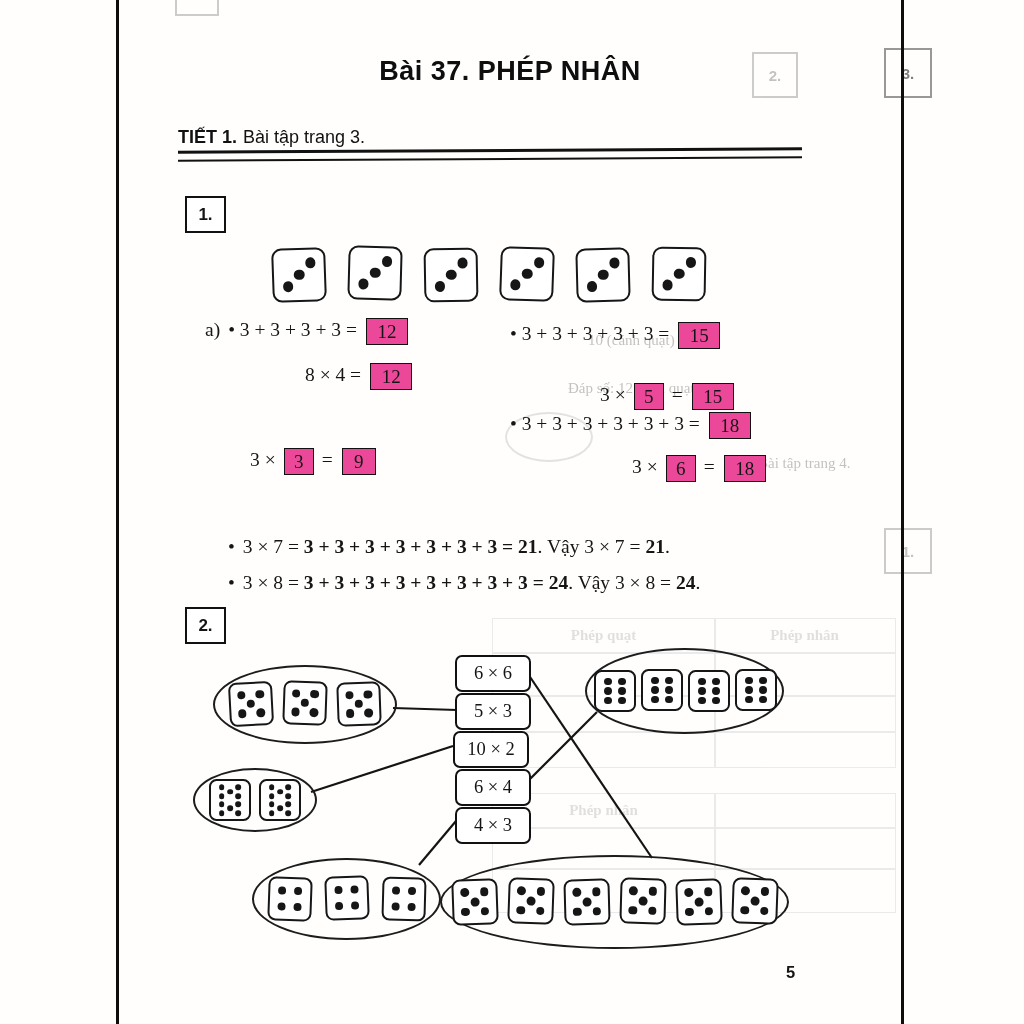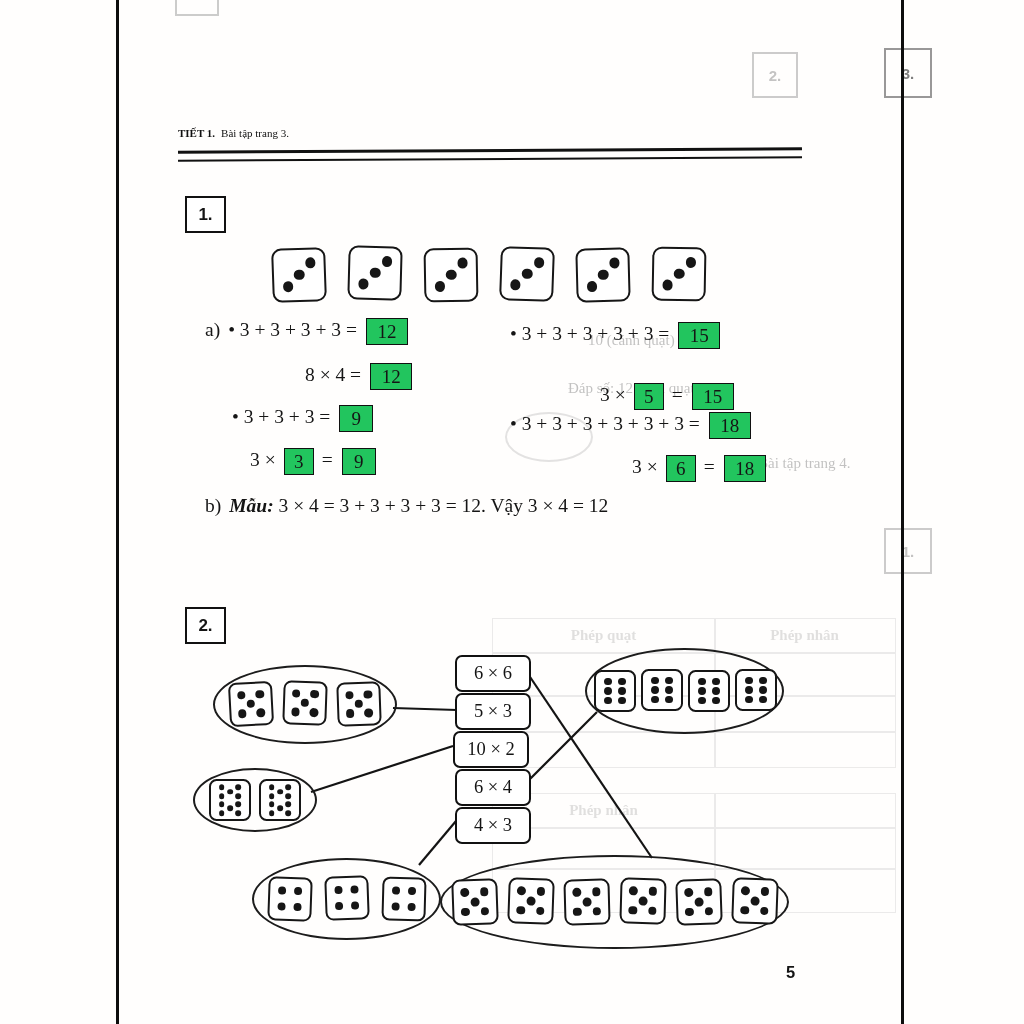--- a/index.html
+++ b/index.html
@@ -92,6 +92,7 @@
     <div class="gt-vline"></div>
   </div>
 
+  <h1 class="title">Bài 37. PHÉP NHÂN</h1>
   <div class="tiet">
     <b>TIẾT 1.</b><span>Bài tập trang 3.</span>
   </div>

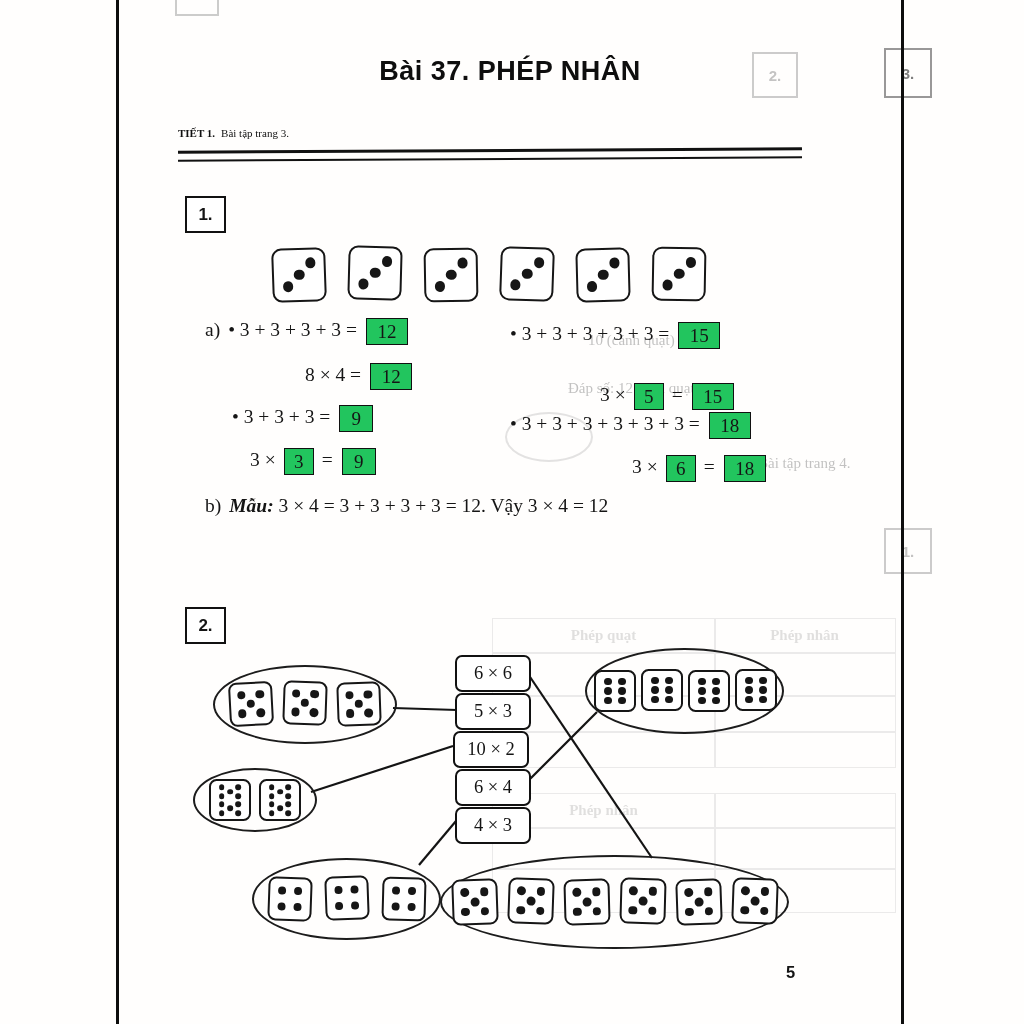--- a/index.html
+++ b/index.html
@@ -8,7 +8,7 @@
   .vline{position:absolute;top:0;bottom:0;width:3px;background:#0d0d0d;z-index:6;}
   .title{position:absolute;left:120px;top:56px;width:780px;text-align:center;margin:0;
          font-family:"Liberation Sans",sans-serif;font-weight:bold;font-size:27px;letter-spacing:.5px;color:#0e0e0e;}
-  .tiet{position:absolute;left:178px;top:127px;font-family:Liberation Serif, serif;font-size:11px;color:#111;}
+  .tiet{position:absolute;left:178px;top:127px;font-family:Liberation Sans, sans-serif;font-size:18px;color:#111;}
   .tiet b{margin-right:6px;}
   .rule{position:absolute;left:178px;top:149px;width:624px;height:6px;
         border-top:3px solid #111;border-bottom:2px solid #111;transform:rotate(-0.3deg);}

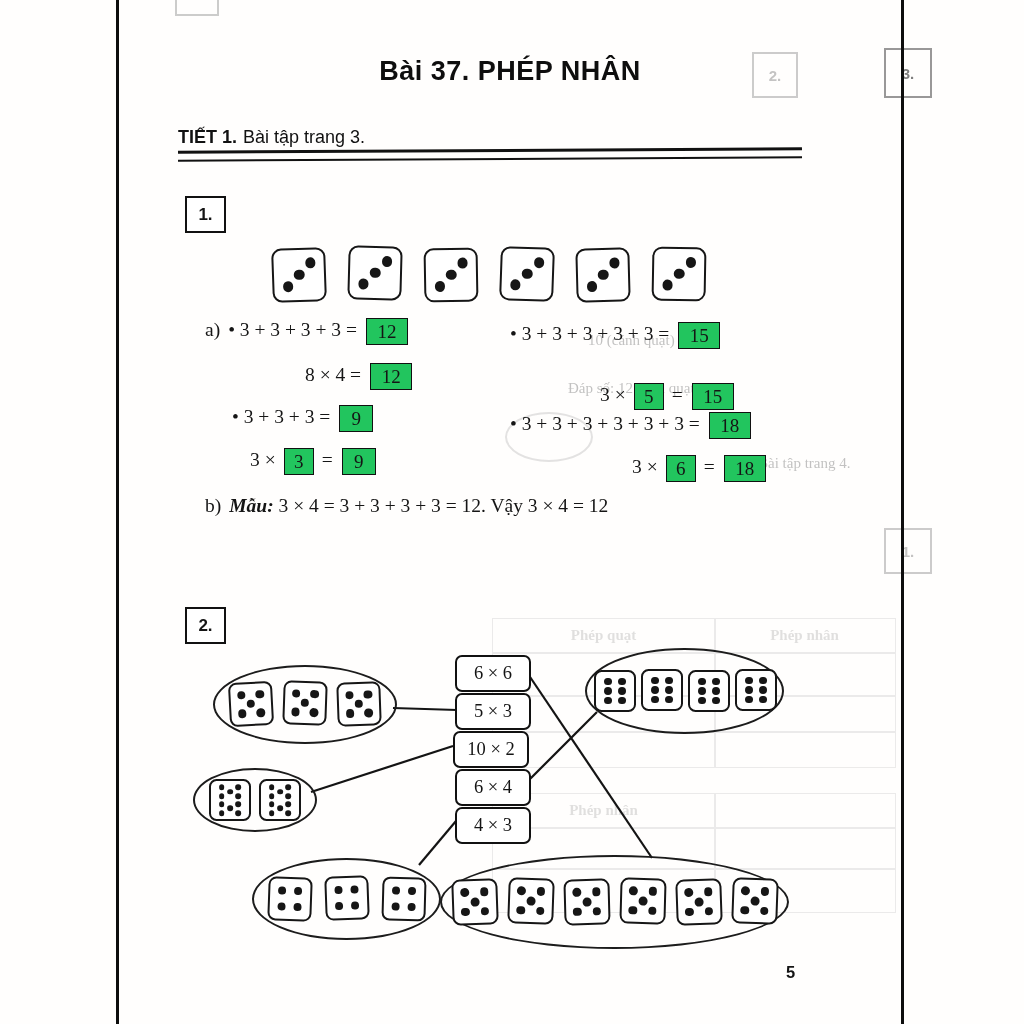--- a/index.html
+++ b/index.html
@@ -23,7 +23,7 @@
   .eq .lead{margin-right:8px;}
   .eq .bullet{margin-right:8px;}
   .ansbox{display:inline-flex;align-items:center;justify-content:center;min-width:42px;height:27px;
-          border:1.6px solid #111;background:#22c55e;box-sizing:border-box;padding:0 5px;
+          border:1.6px solid #111;background:#ec4899;box-sizing:border-box;padding:0 5px;
           margin-left:9px;vertical-align:middle;font-size:19px;}
   .ansbox.small{min-width:30px;margin:0 8px;}
   .eq .eqsign{margin-right:0;}

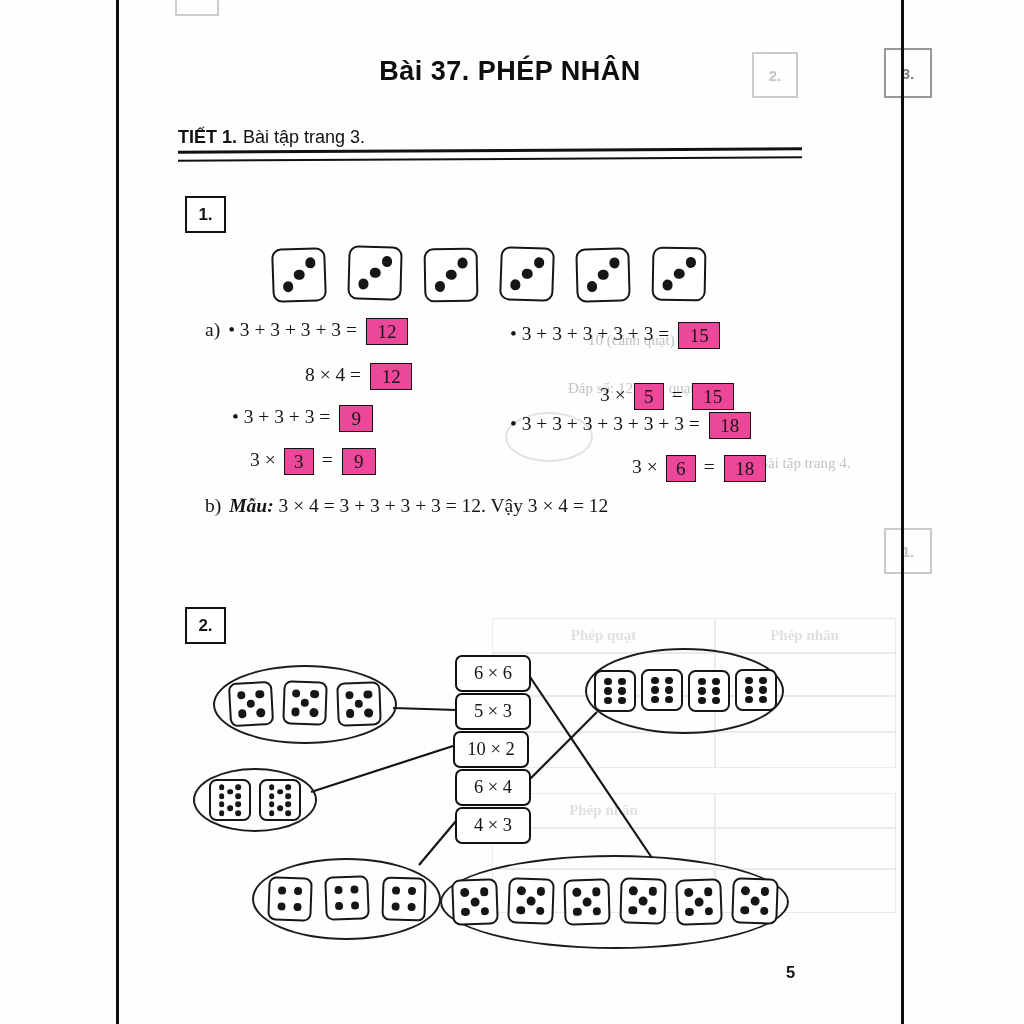--- a/index.html
+++ b/index.html
@@ -139,9 +139,6 @@
   <div class="eq" style="left:305px;top:360px">
     <span>8 × 4 =</span><span class="ansbox">12</span>
   </div>
-  <div class="eq" style="left:232px;top:402px">
-    <span>• 3 + 3 + 3 =</span><span class="ansbox" style="min-width:34px">9</span>
-  </div>
   <div class="eq" style="left:250px;top:445px">
     <span>3 ×</span><span class="ansbox small">3</span><span class="eqsign">=</span><span class="ansbox" style="min-width:34px">9</span>
   </div>

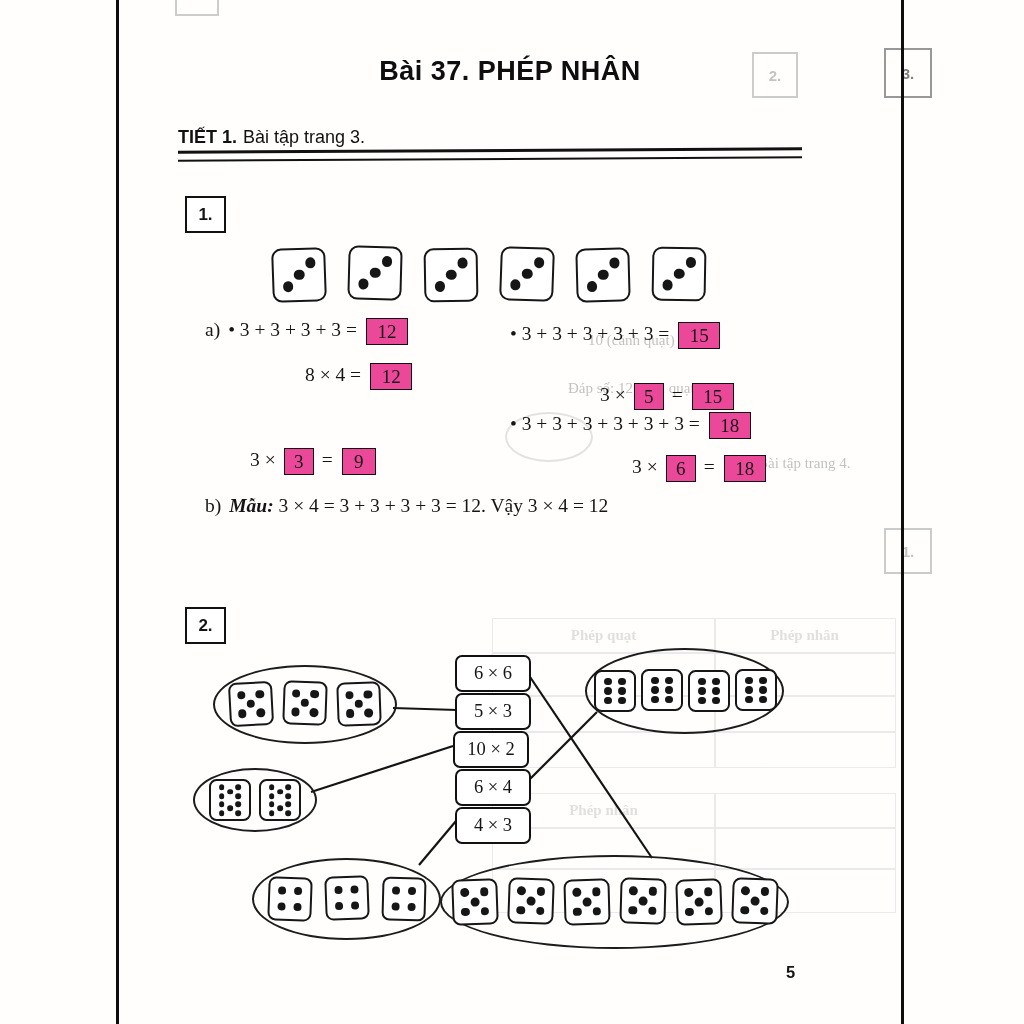--- a/index.html
+++ b/index.html
@@ -156,9 +156,6 @@
     <span>3 ×</span><span class="ansbox small">6</span><span class="eqsign">=</span><span class="ansbox">18</span>
   </div>
 
-  <div class="eq" style="left:205px;top:491px">
-    <span class="lead">b)</span><b><i>Mẫu:</i></b><span> 3 × 4 = 3 + 3 + 3 + 3 = 12. Vậy 3 × 4 = 12</span>
-  </div>
 
   <div class="numbox" style="left:185px;top:607px">
     <span>2.</span>

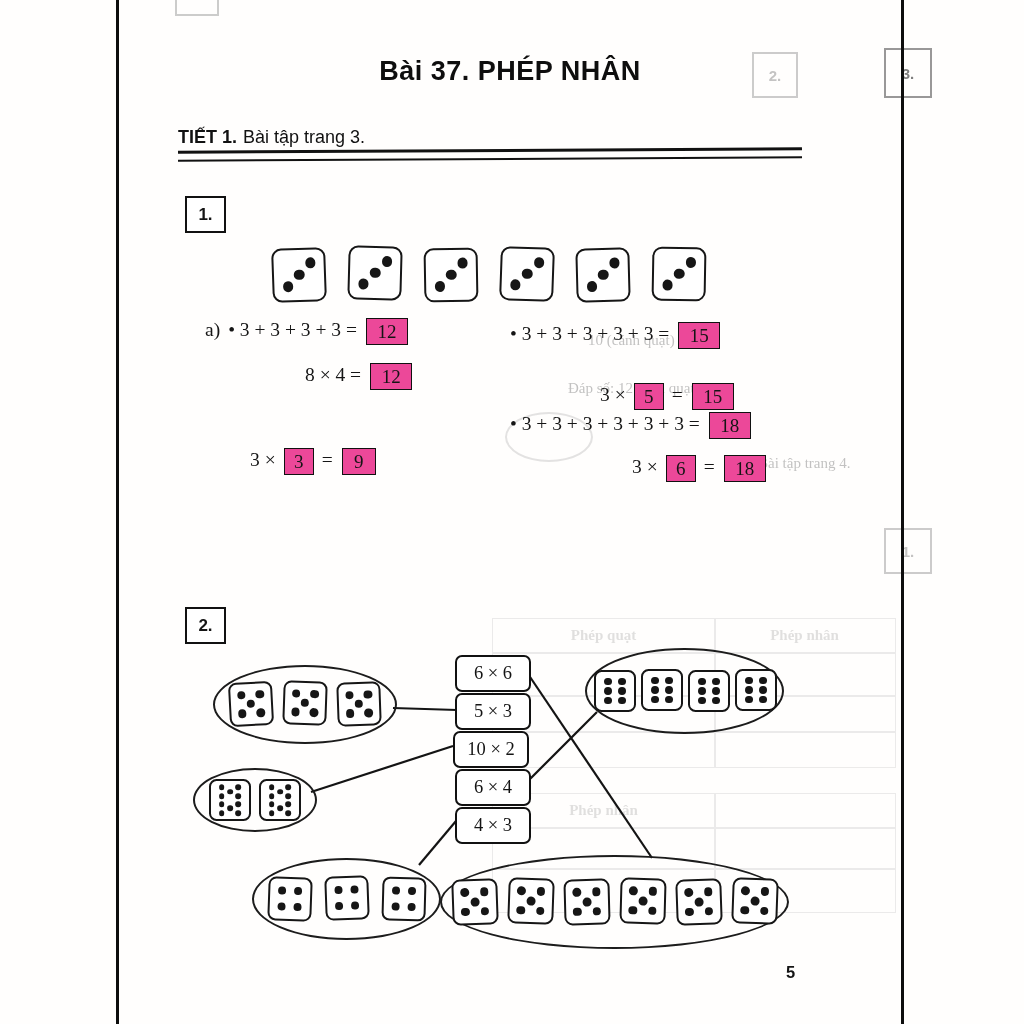--- a/index.html
+++ b/index.html
@@ -156,6 +156,9 @@
     <span>3 ×</span><span class="ansbox small">6</span><span class="eqsign">=</span><span class="ansbox">18</span>
   </div>
 
+  <div class="eq" style="left:228px;top:532px">
+    <span class="bullet">•</span><span>3 × 7 = </span><b>3 + 3 + 3 + 3 + 3 + 3 + 3 = 21</b><span>. Vậy 3 × 7 = </span><b>21</b><span>.</span>
+  </div>
 
   <div class="numbox" style="left:185px;top:607px">
     <span>2.</span>

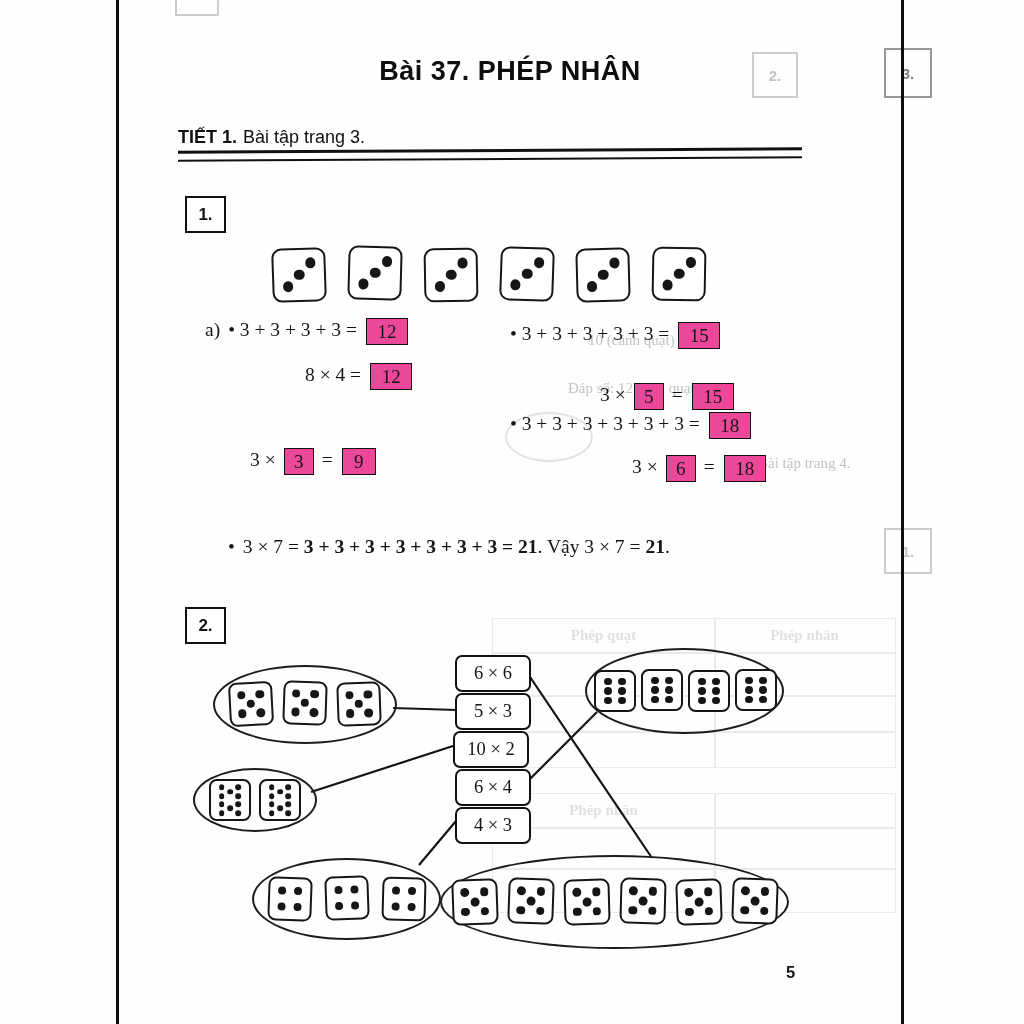--- a/index.html
+++ b/index.html
@@ -159,6 +159,9 @@
   <div class="eq" style="left:228px;top:532px">
     <span class="bullet">•</span><span>3 × 7 = </span><b>3 + 3 + 3 + 3 + 3 + 3 + 3 = 21</b><span>. Vậy 3 × 7 = </span><b>21</b><span>.</span>
   </div>
+  <div class="eq" style="left:228px;top:568px">
+    <span class="bullet">•</span><span>3 × 8 = </span><b>3 + 3 + 3 + 3 + 3 + 3 + 3 + 3 = 24</b><span>. Vậy 3 × 8 = </span><b>24</b><span>.</span>
+  </div>
 
   <div class="numbox" style="left:185px;top:607px">
     <span>2.</span>

